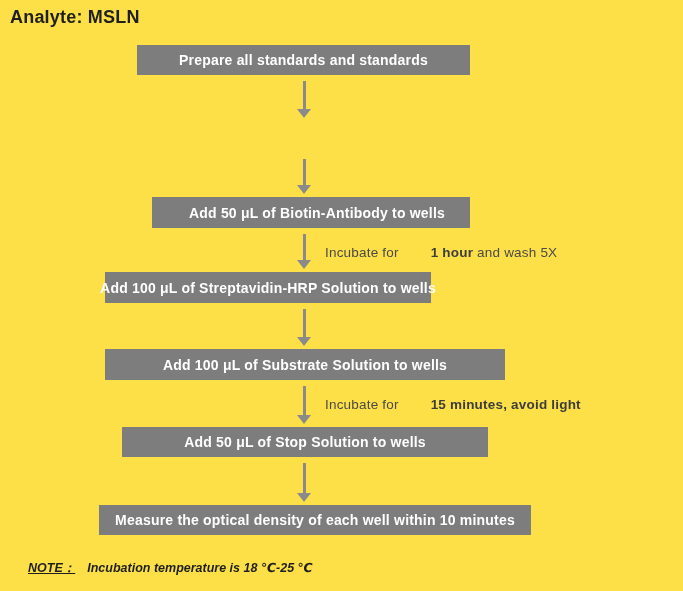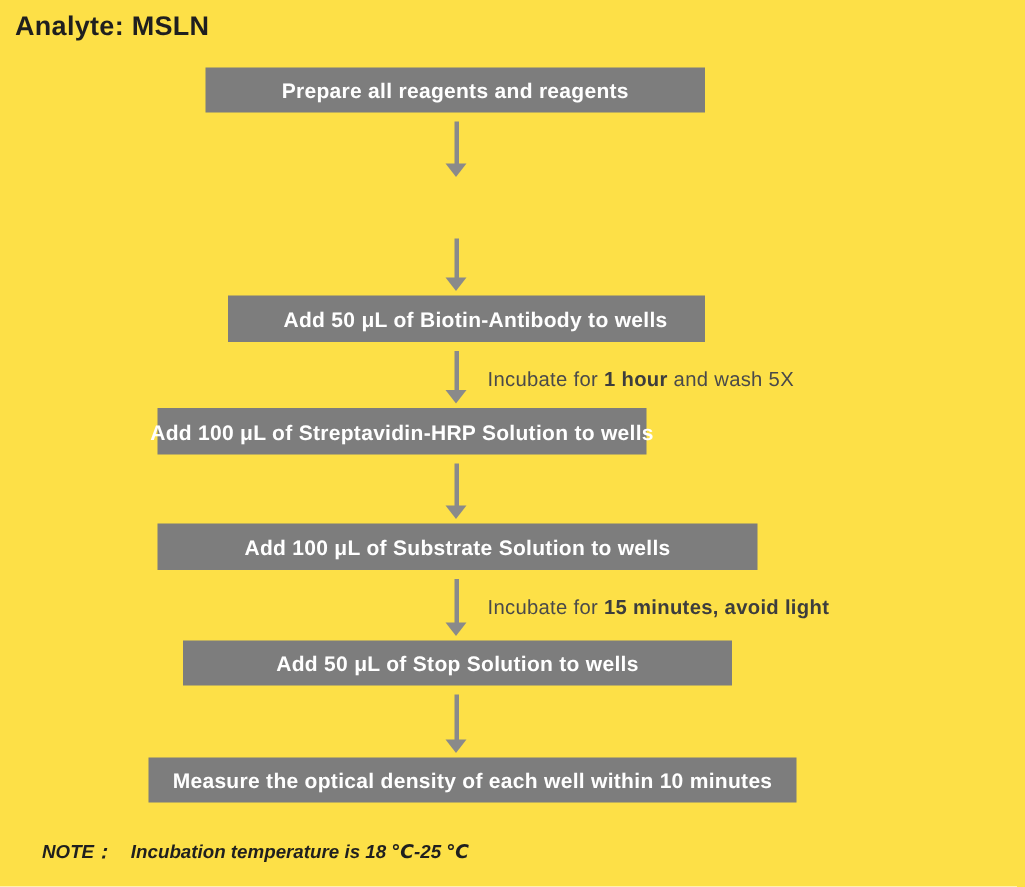--- a/index.html
+++ b/index.html
@@ -100,7 +100,7 @@
 
   <div class="title">Analyte: MSLN</div>
 
-  <div class="step-box box0">Prepare all reagents and reagents</div>
+  <div class="step-box box0">Prepare all standards and standards</div>
 
   <div class="arrow arr0">
     <div class="shaft"></div>

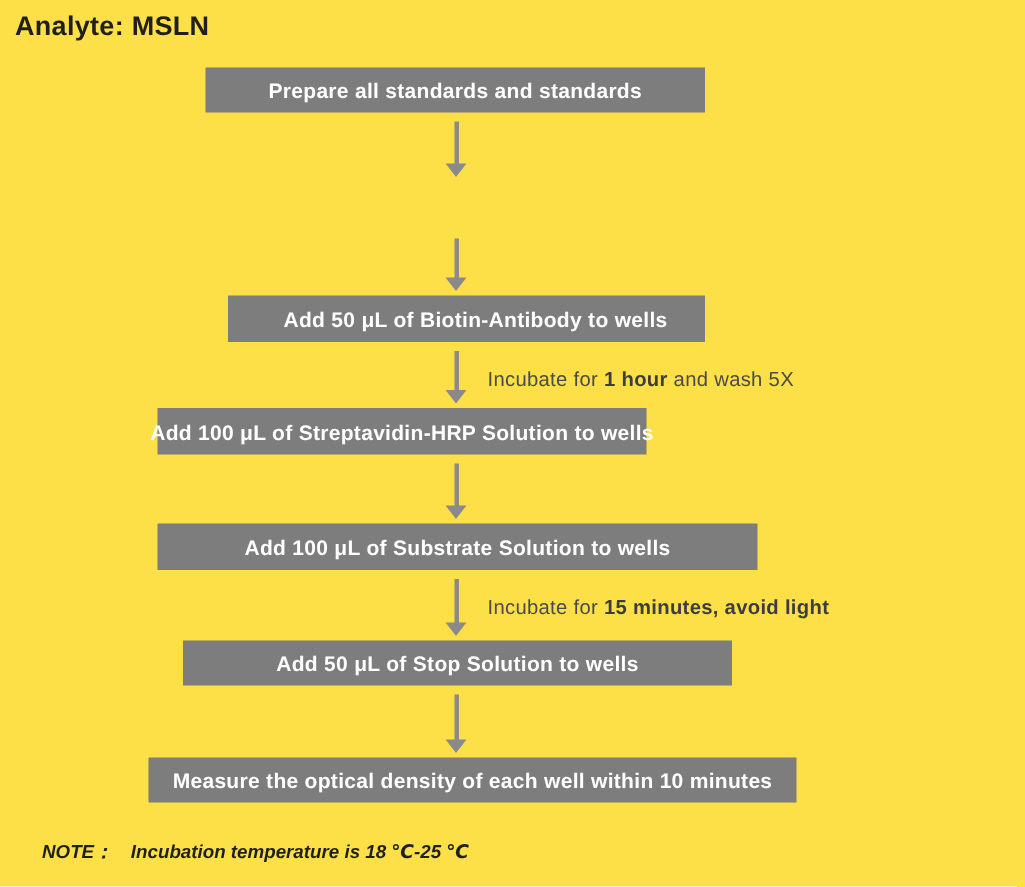--- a/index.html
+++ b/index.html
@@ -77,7 +77,7 @@
     white-space: nowrap;
     letter-spacing: 0.2px;
   }
-  .arrow-label b { color: var(--label-text-bold, #3d3d3d); }
+  .arrow-label b { color: var(--label-text-bold, #3d3d3d); margin-left: 28px; }
   .alab0 { top: 245px; }
   .alab1 { top: 320px; }
   .alab2 { top: 397px; }

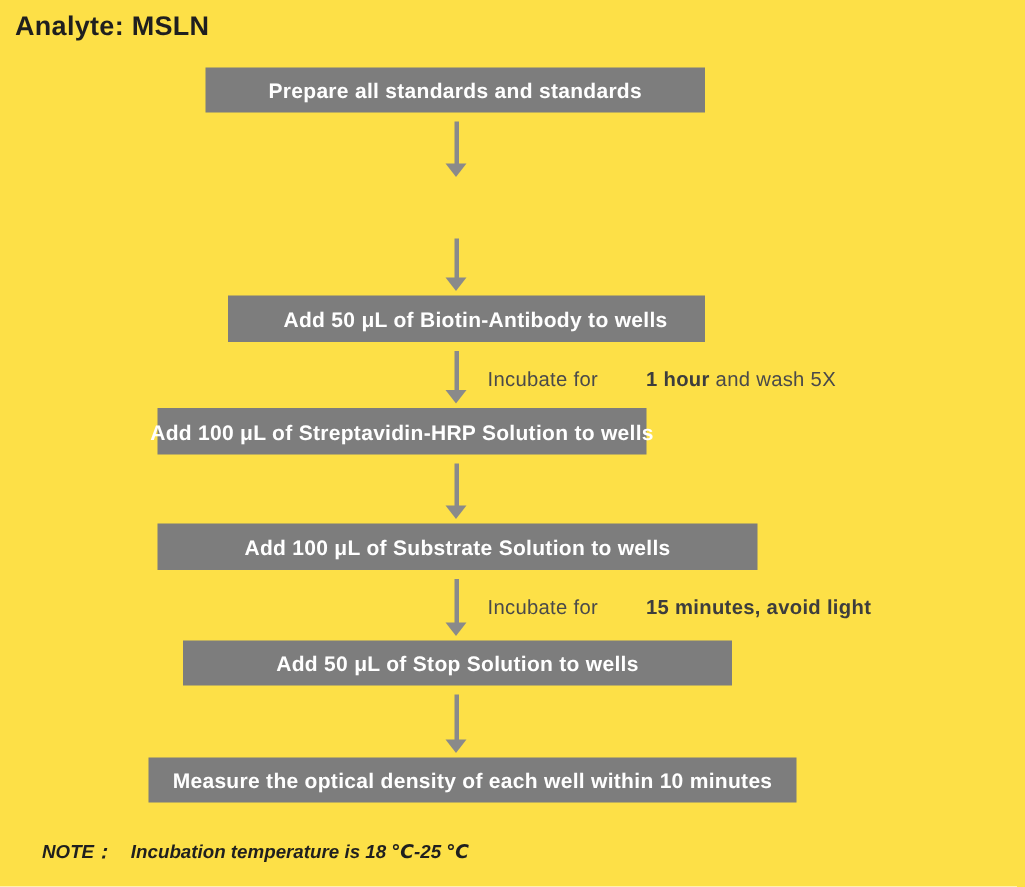--- a/index.html
+++ b/index.html
@@ -91,7 +91,7 @@
     color: var(--title-text, #1f1f1f);
     white-space: nowrap;
   }
-  .note .note-label { margin-right: 12px; }
+  .note .note-label { margin-right: 12px; text-decoration: underline; }
 </style>
 </head>
 <body>

